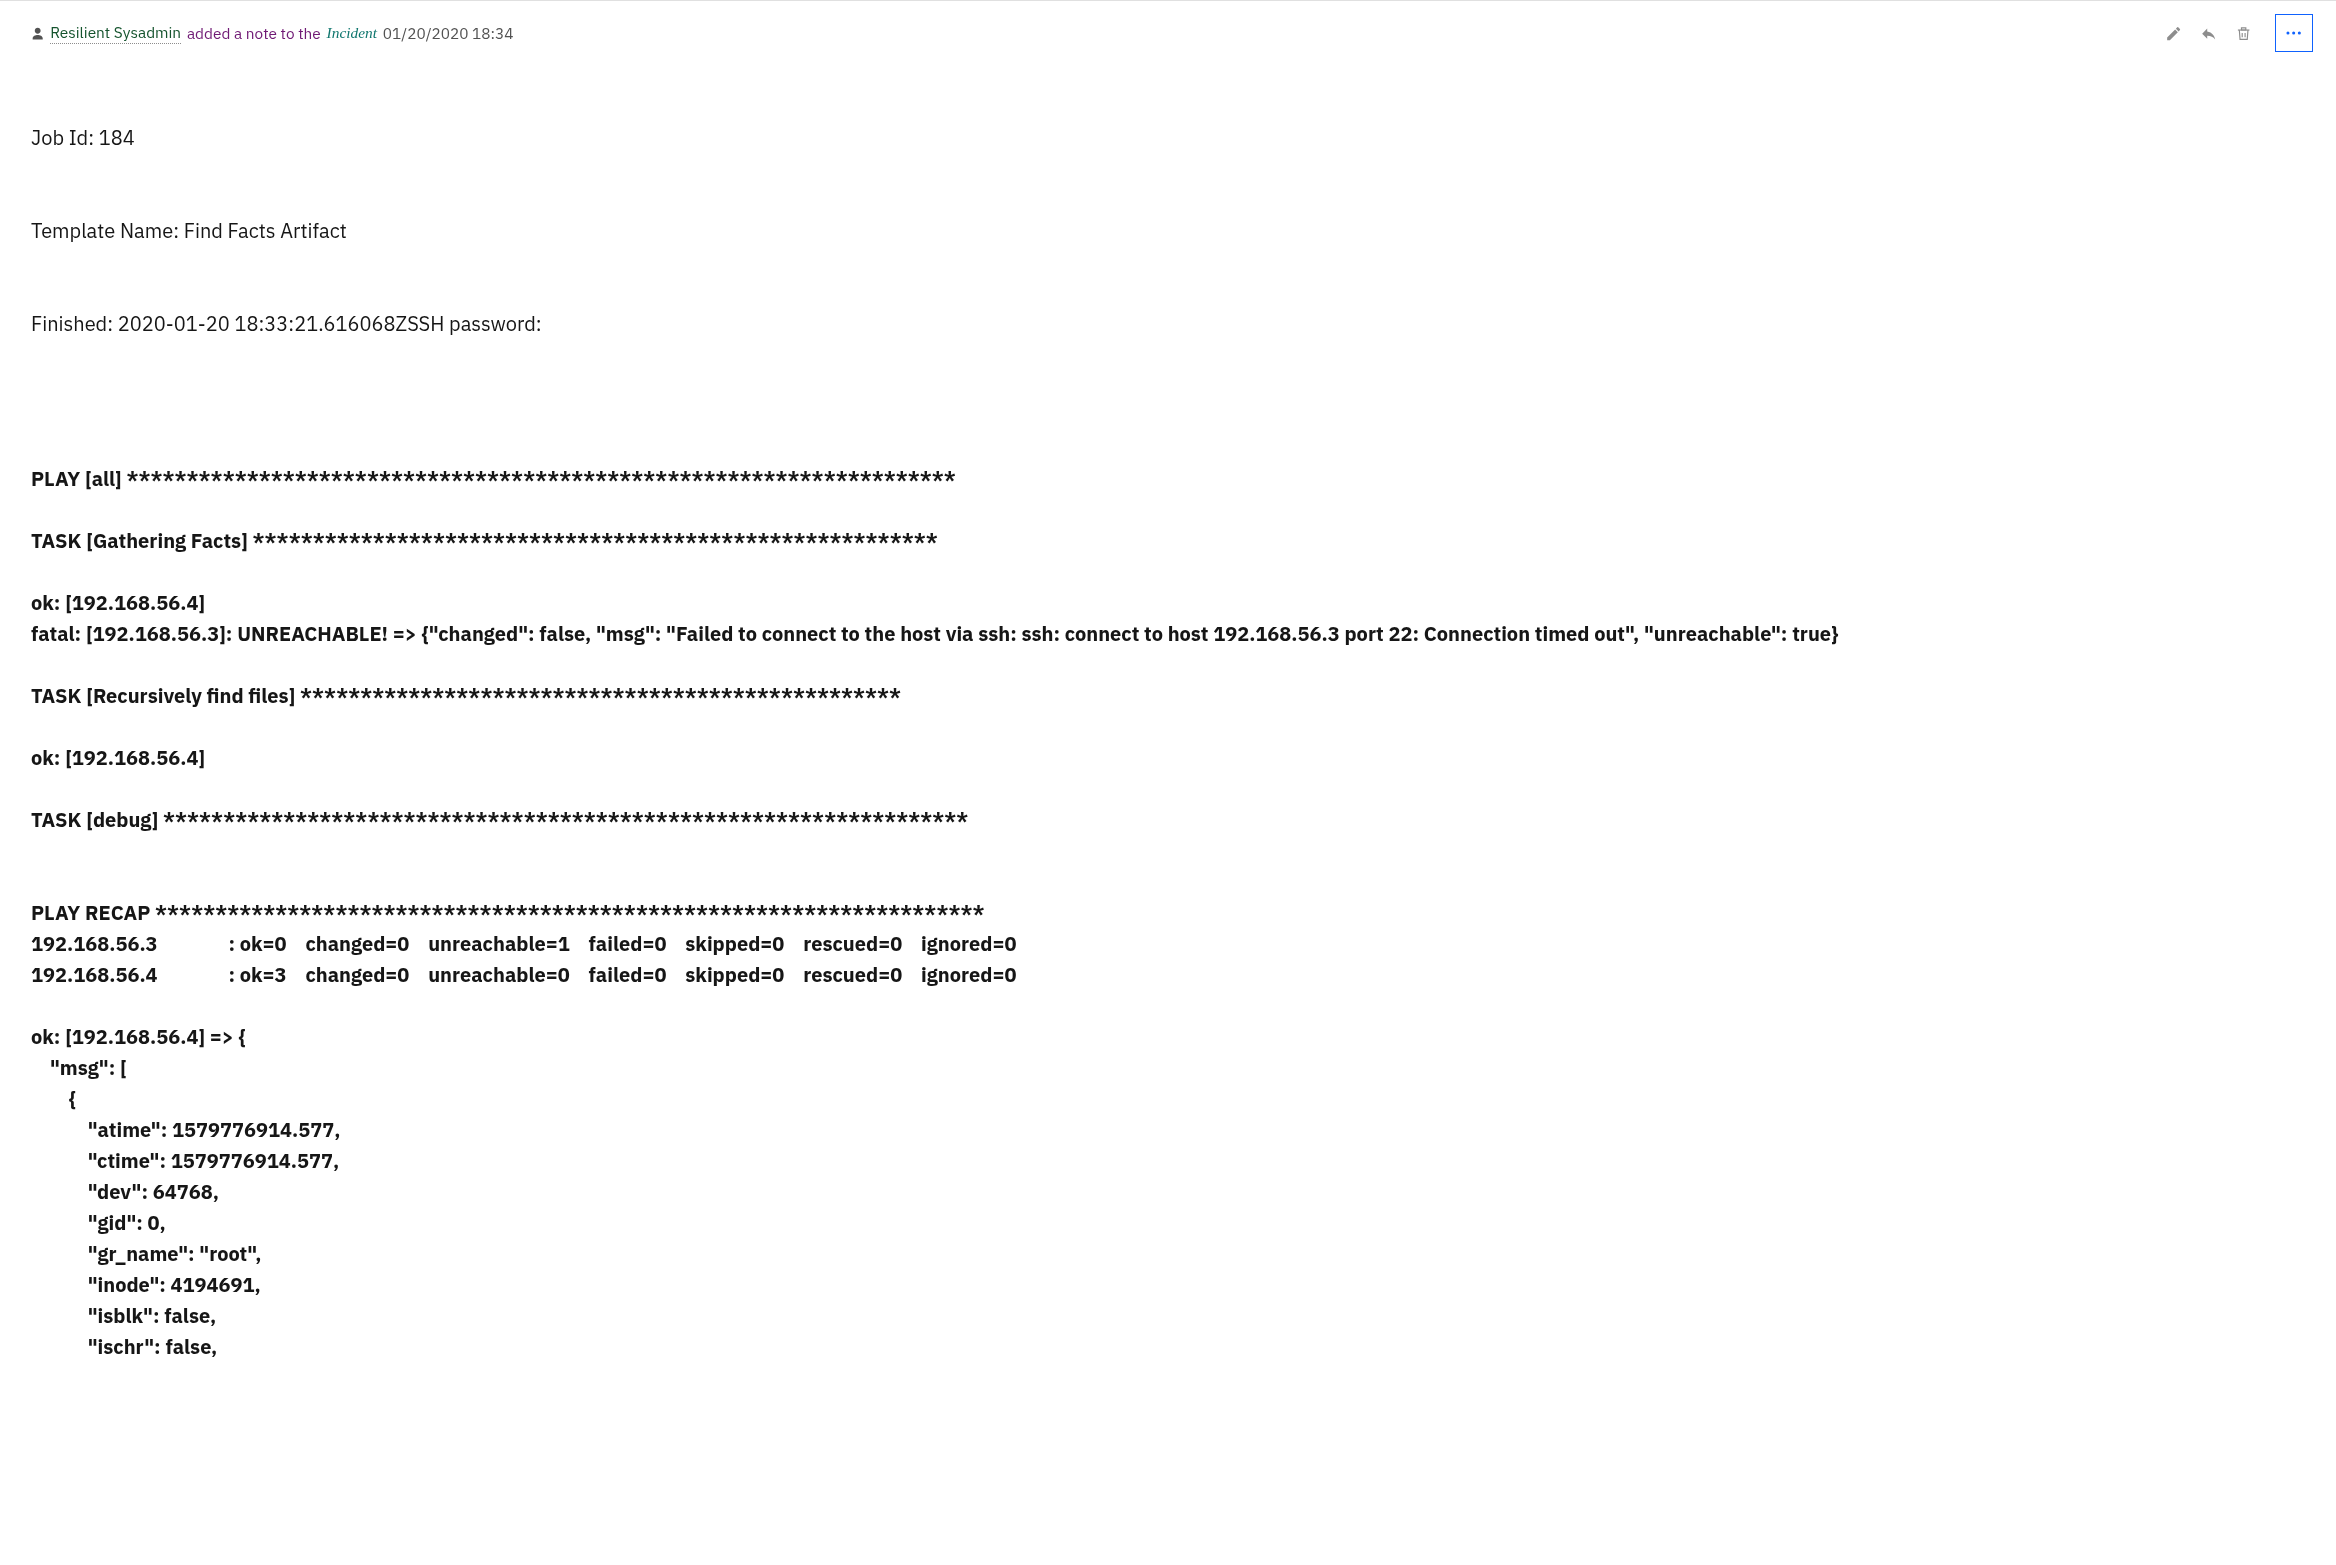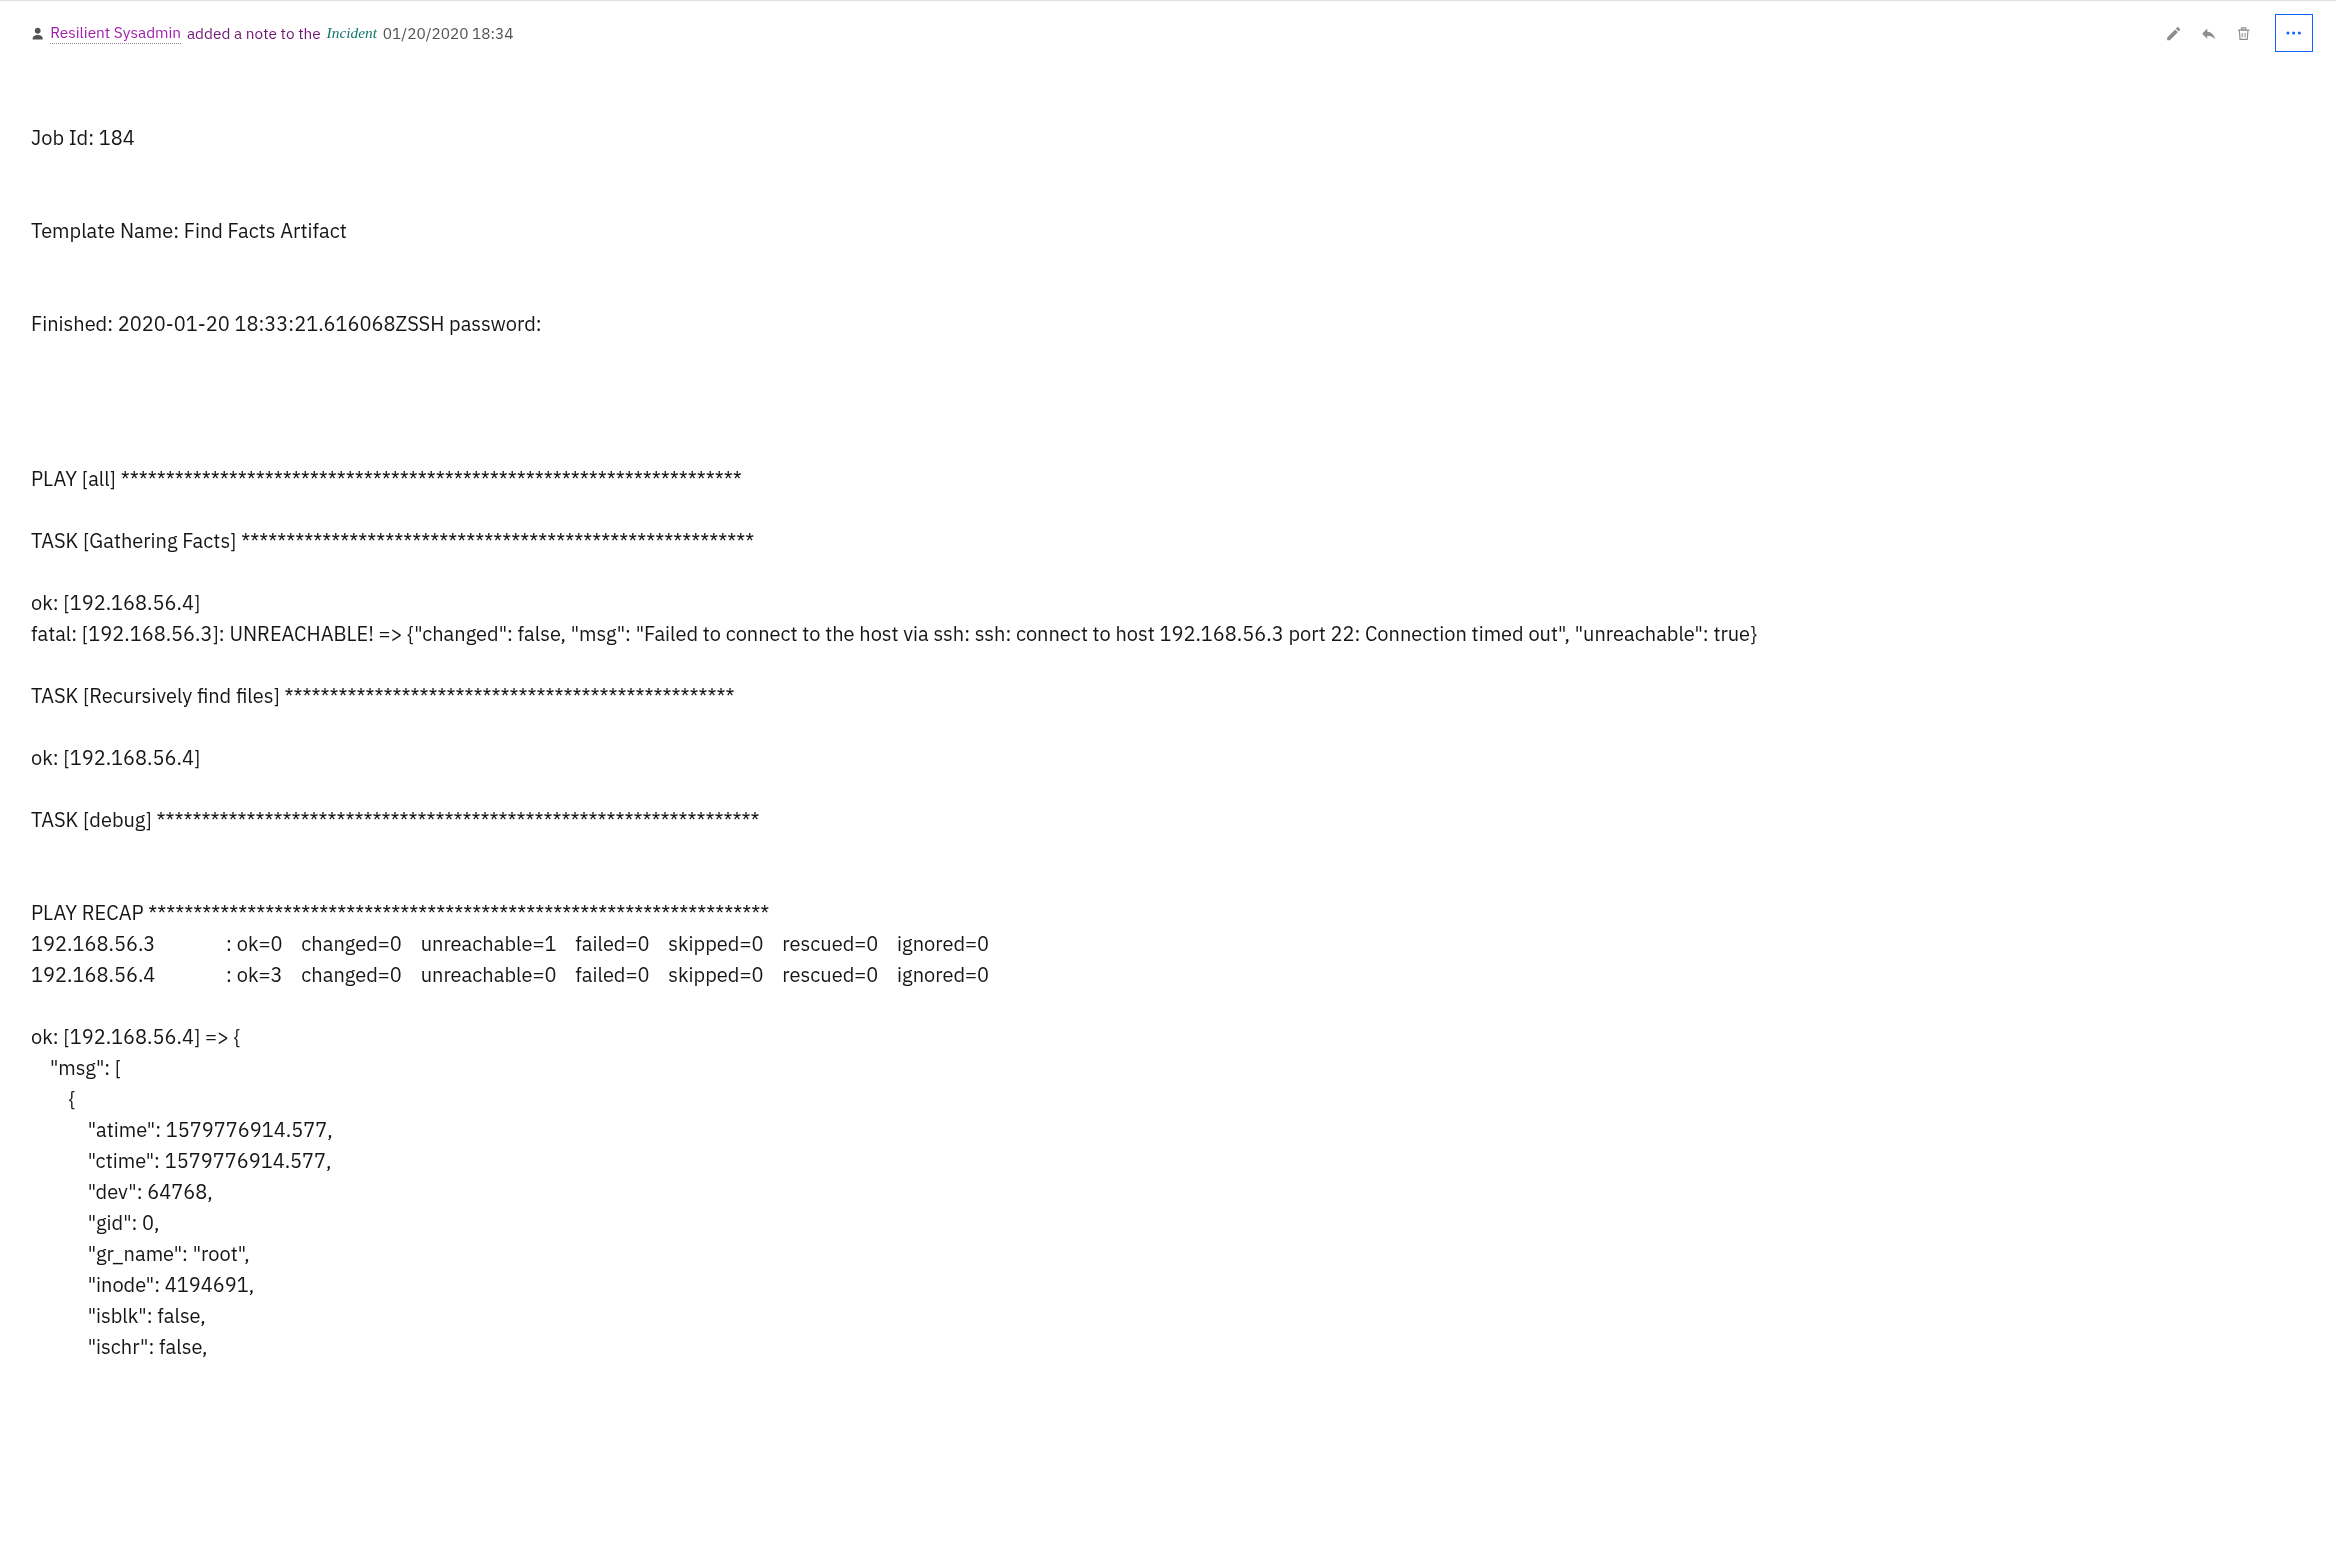--- a/index.html
+++ b/index.html
@@ -37,7 +37,7 @@
     flex-shrink: 0;
   }
   .user-name {
-    color: #a21caf;
+    color: #14532d;
     font-weight: 400;
     border-bottom: 1px dotted #8d8d8d;
     padding-bottom: 1px;

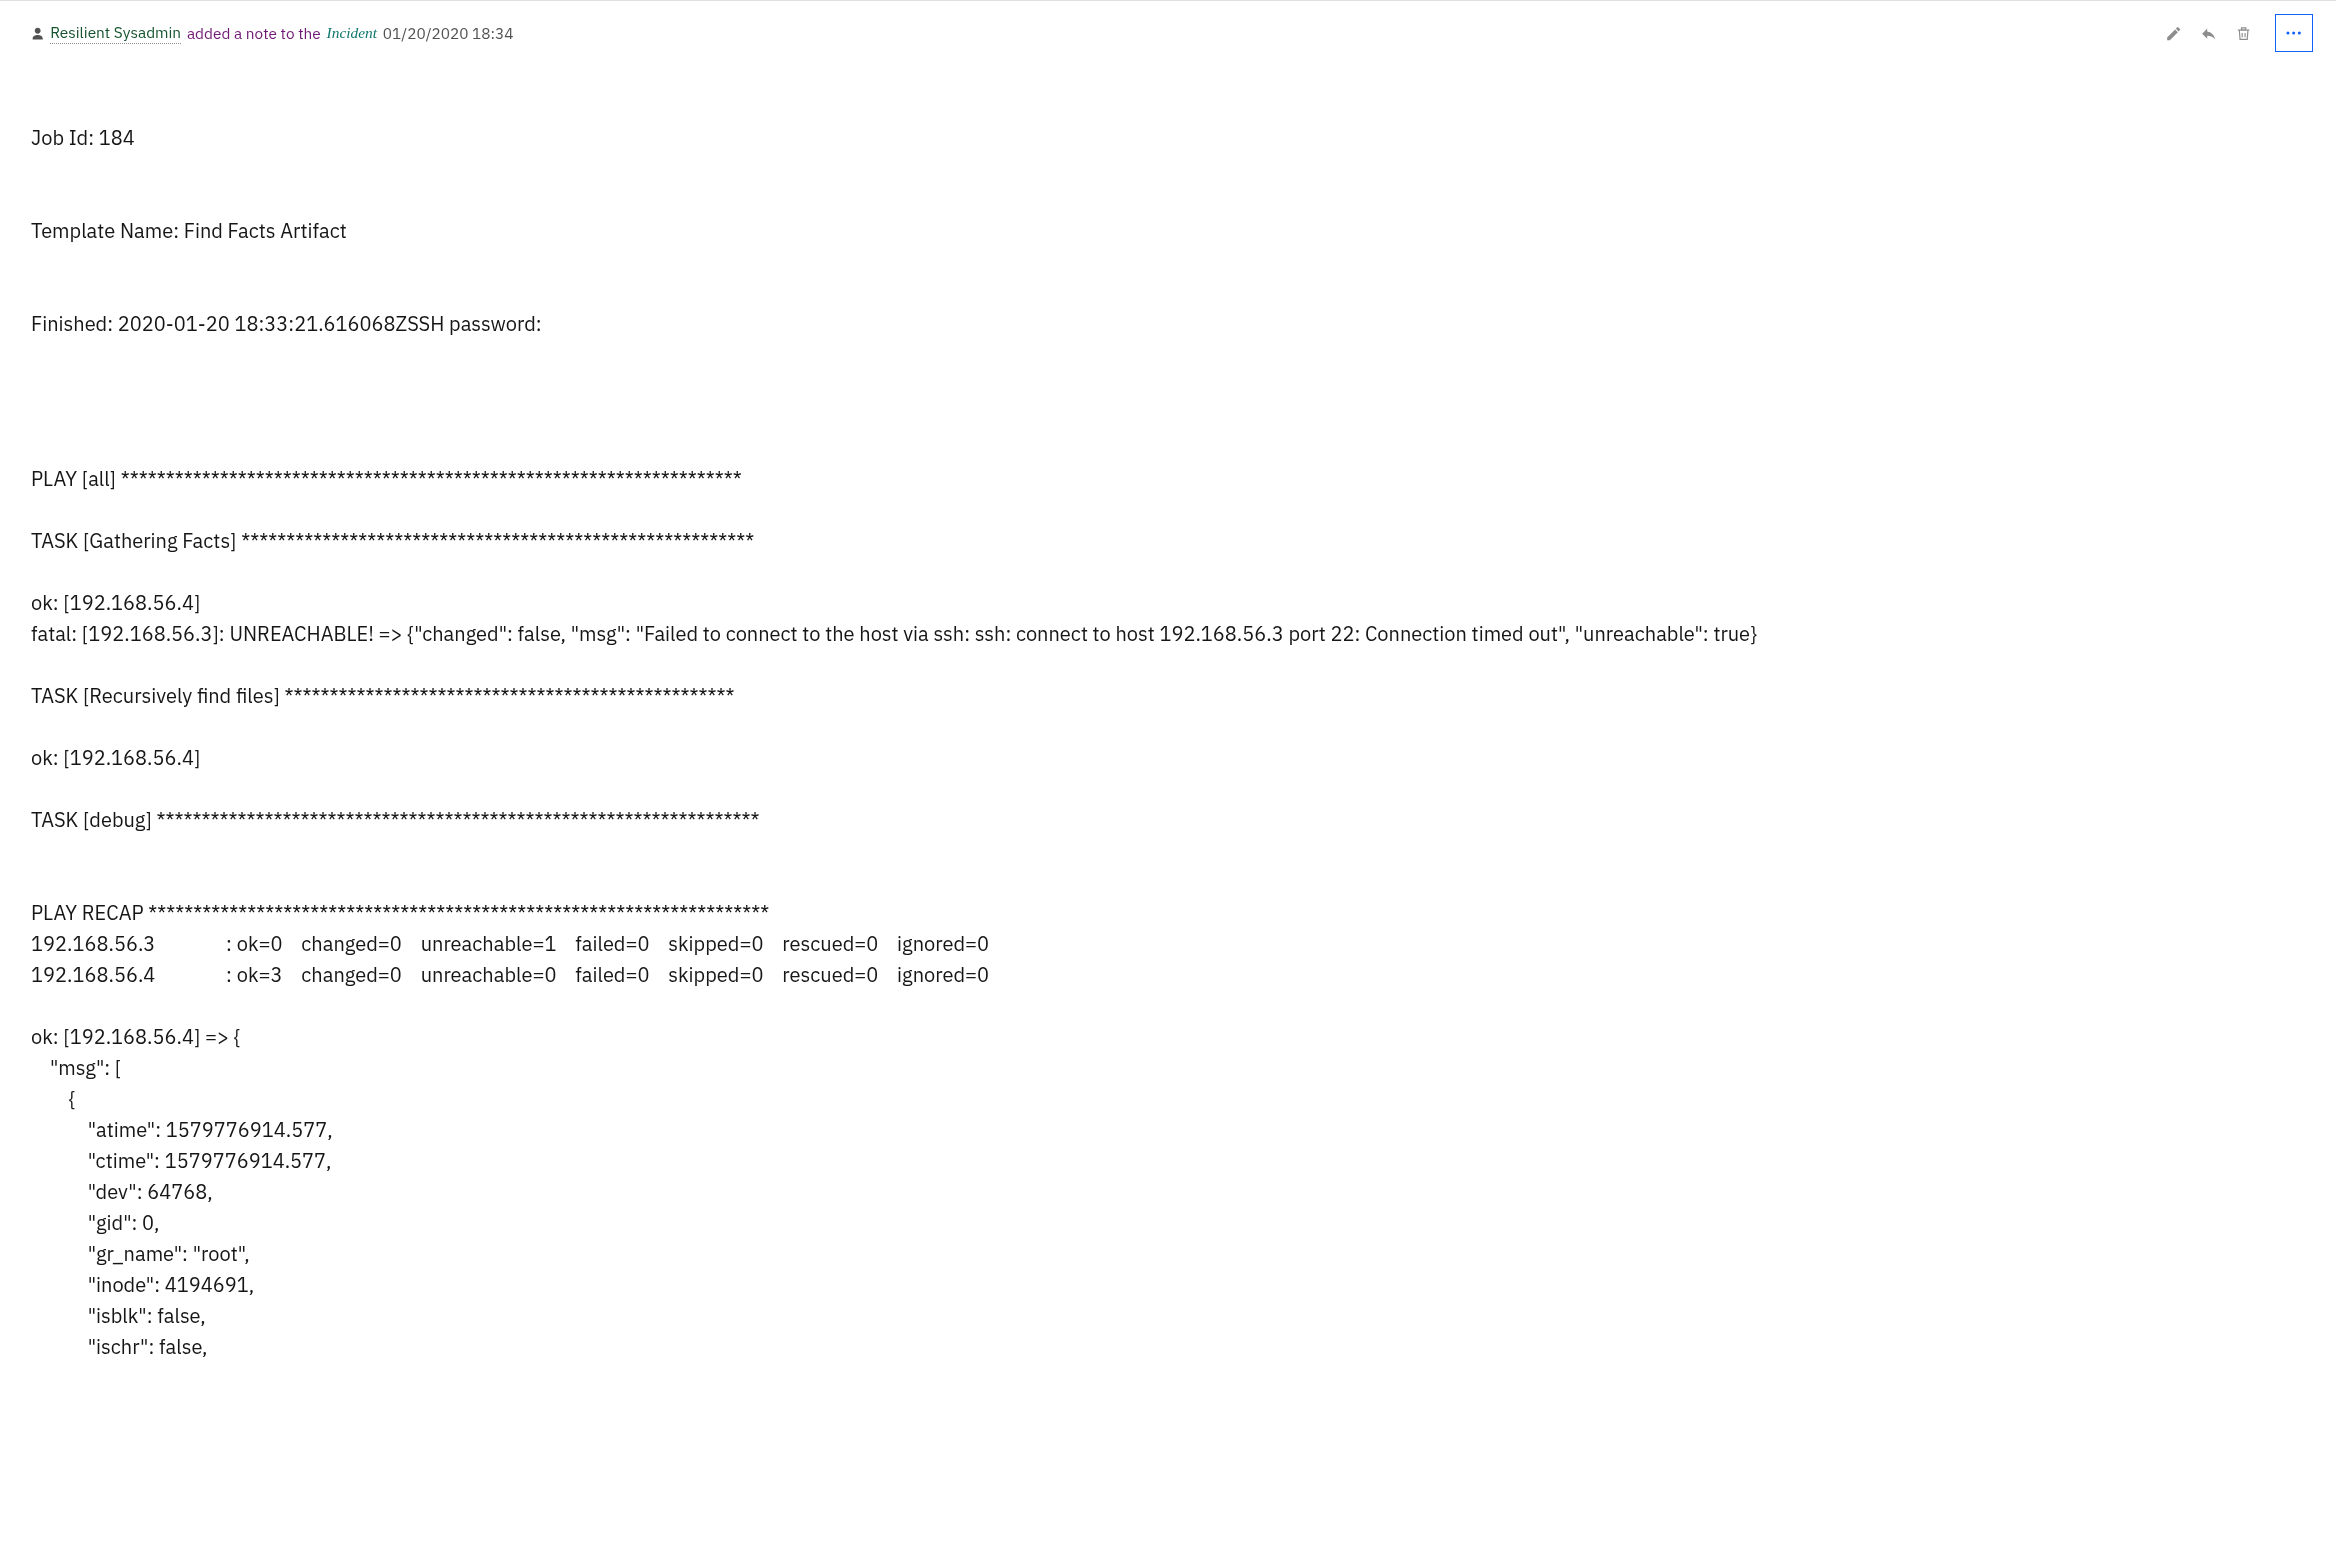--- a/index.html
+++ b/index.html
@@ -85,6 +85,7 @@
     margin-top: 0;
     white-space: pre-wrap;
     word-break: break-word;
+    font-weight: bold;
   }
 </style>
 </head>

